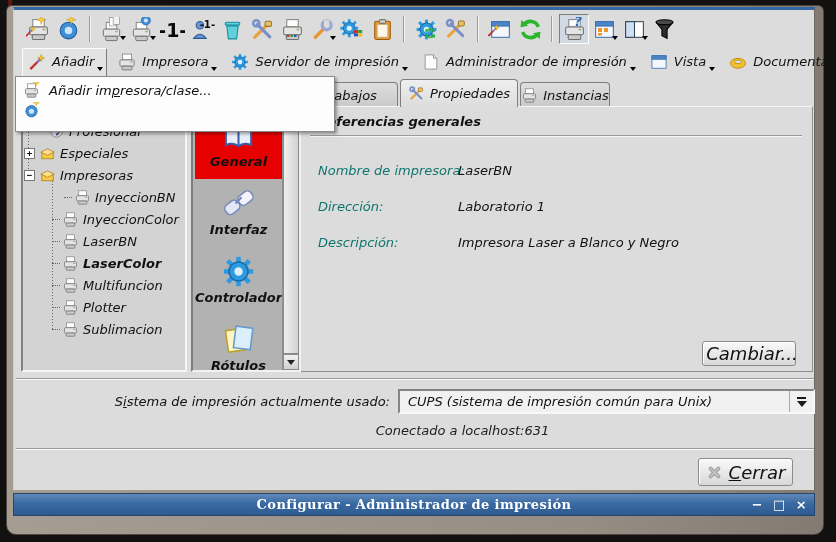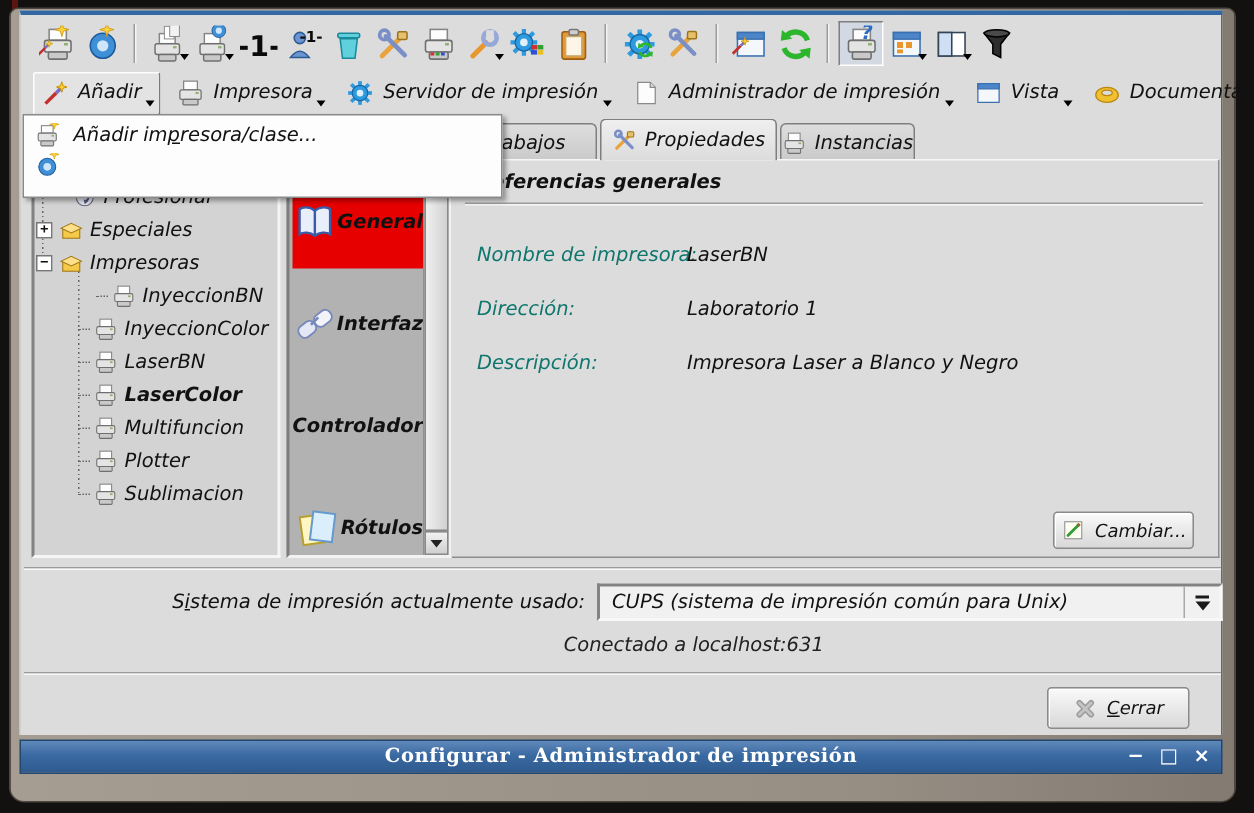--- a/index.html
+++ b/index.html
@@ -70,7 +70,7 @@
   
   .iconlist { position:absolute; left:177px; top:94px; width:110px; height:268px; background:#b2b2b2;
               border:2px solid; border-color:#7e7e7e #f2f2f2 #f2f2f2 #7e7e7e; }
-  .il-item { position:absolute; left:2px; width:87px; height:64px; display:flex; flex-direction:row;
+  .il-item { position:absolute; left:2px; width:87px; height:64px; display:flex; flex-direction:column;
              align-items:center; justify-content:flex-start; padding-top:2px; font-weight:bold; }
   .il-item svg { width:37px; height:37px; }
   .il-item.sel { background:#e60000; }

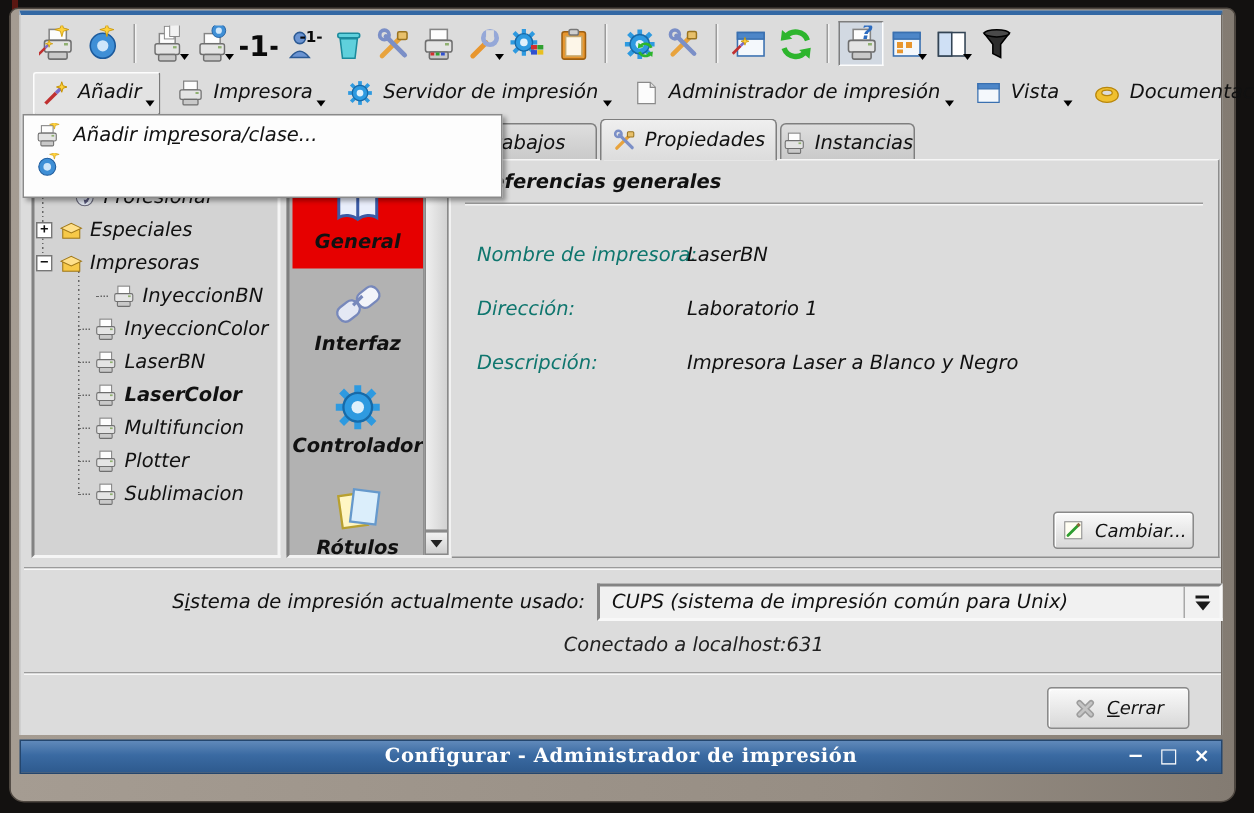--- a/index.html
+++ b/index.html
@@ -54,7 +54,7 @@
   
   .rbtn { position:absolute; display:flex; align-items:center; justify-content:center; gap:6px;
           background:linear-gradient(#fafafa,#d8d8d8); border:1px solid #8a8a8a; border-radius:3px;
-          box-shadow:inset 1px 1px 0 #fff; font-size:12px; }
+          box-shadow:inset 1px 1px 0 #fff; font-size:18px; }
   .rbtn svg { width:17px; height:17px; }
 
   

